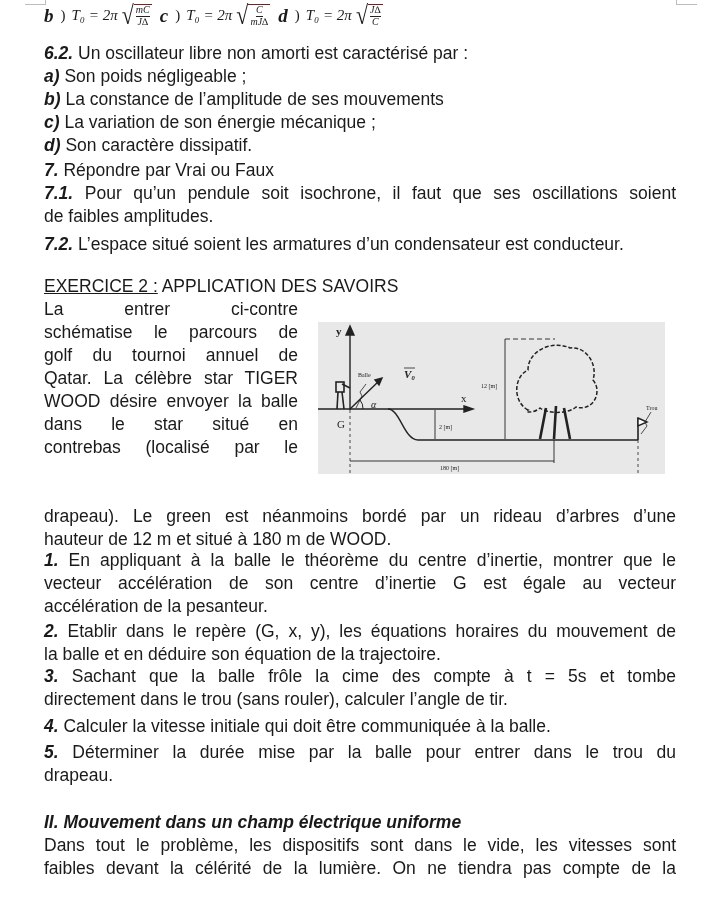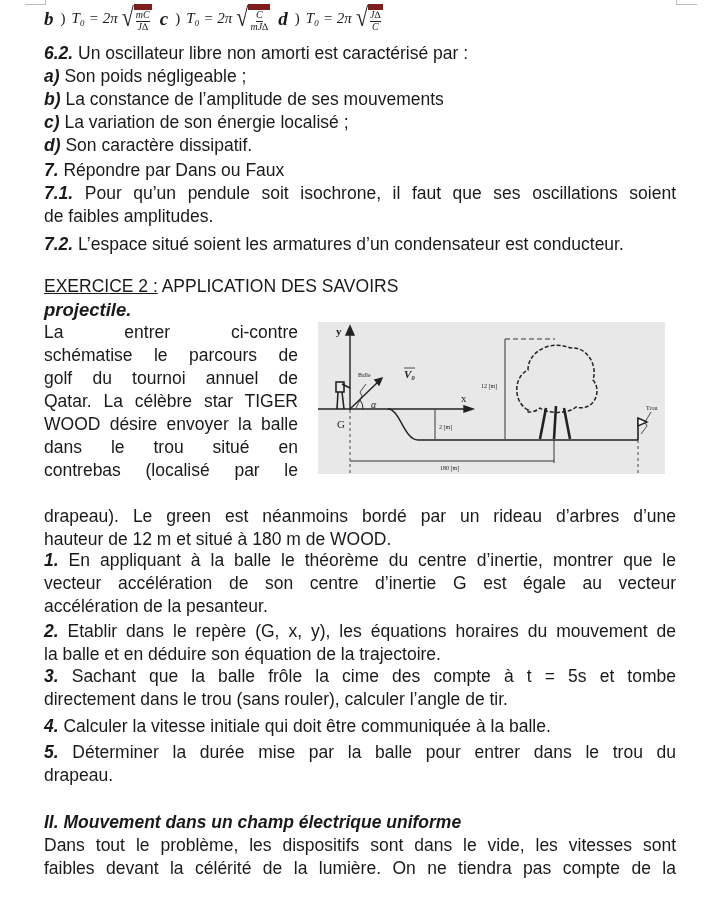--- a/index.html
+++ b/index.html
@@ -20,7 +20,7 @@
   .eq { margin-right: 4px; }
   .sqrt { display: inline-flex; align-items: center; margin-right: 8px; }
   .radic { font-style: normal; font-size: 22px; line-height: 20px; transform: scaleY(1.2); }
-  .frac { display: inline-flex; flex-direction: column; align-items: center; border-top: 6px solid #7f1d1d; font-size: 10px; line-height: 10px; padding: 0 2px; }
+  .frac { display: inline-flex; flex-direction: column; align-items: center; border-top: 1px solid #7f1d1d; font-size: 10px; line-height: 10px; padding: 0 2px; }
   .frac .num { border-bottom: 1px solid #222; padding-bottom: 1px; }
   .block { position: absolute; left: 44px; width: 632px; }
   .line { display: block; white-space: nowrap; }

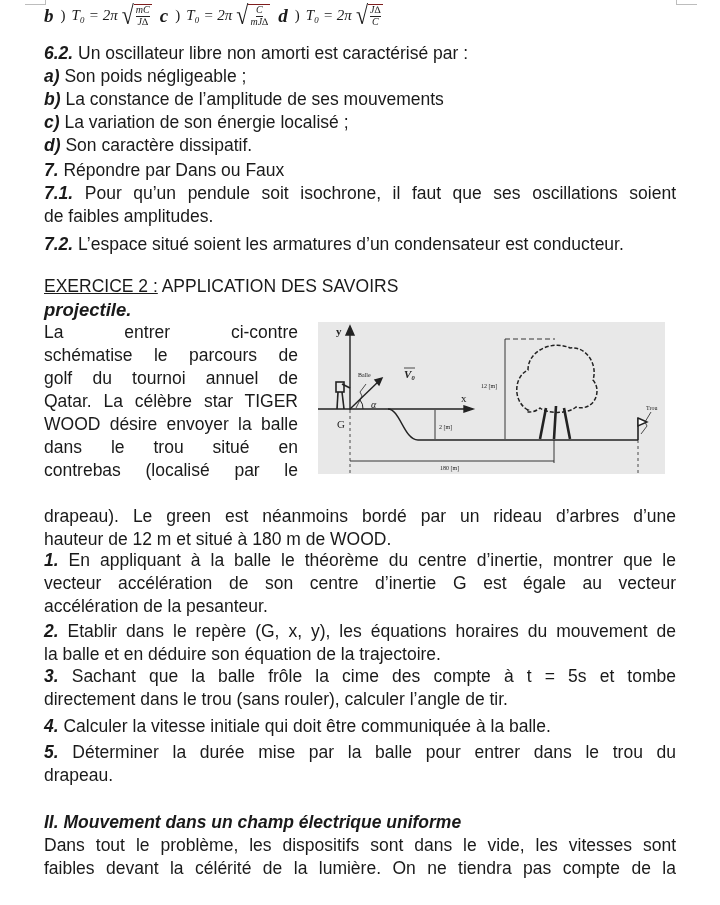--- a/index.html
+++ b/index.html
@@ -81,7 +81,7 @@
   <span class="line"><span class="b">6.2.</span><span> Un oscillateur libre non amorti est caractérisé par :</span></span>
   <span class="line"><span class="b">a)</span><span> Son poids négligeable ;</span></span>
   <span class="line"><span class="b">b)</span><span> La constance de l’amplitude de ses mouvements</span></span>
-  <span class="line"><span class="b">c)</span><span> La variation de son énergie localisé ;</span></span>
+  <span class="line"><span class="b">c)</span><span> La variation de son énergie mécanique ;</span></span>
   <span class="line"><span class="b">d)</span><span> Son caractère dissipatif.</span></span>
 </div>
 

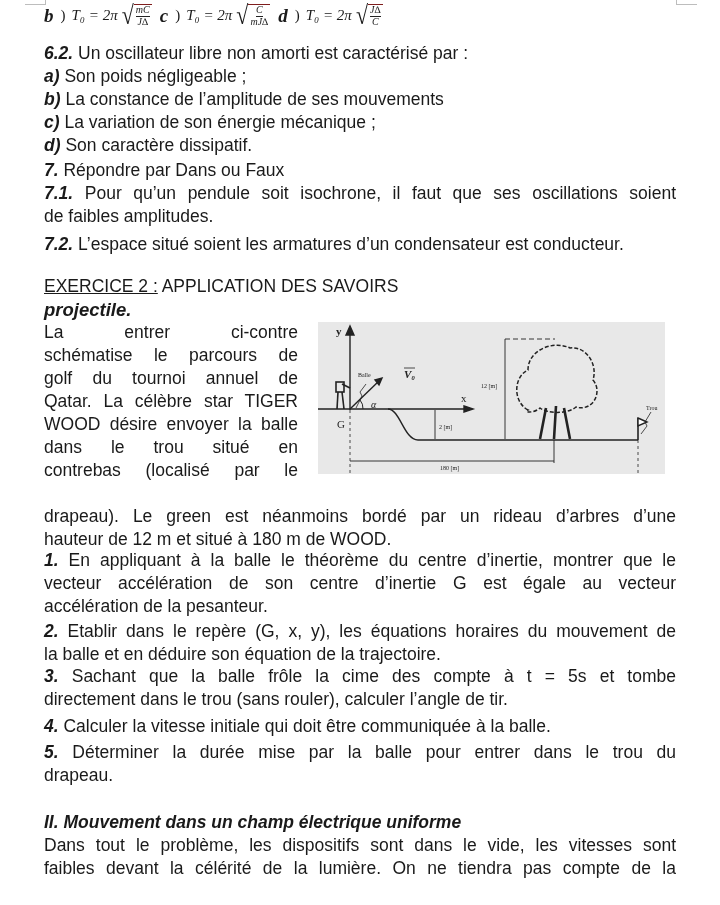--- a/index.html
+++ b/index.html
@@ -86,7 +86,7 @@
 </div>
 
 <div class="block" style="top:159px;">
-  <span class="line"><span class="b">7.</span><span> Répondre par Dans ou Faux</span></span>
+  <span class="line"><span class="b">7.</span><span> Répondre par Vrai ou Faux</span></span>
   <span class="line just"><span class="b">7.1.</span><span> Pour qu’un pendule soit isochrone, il faut que ses oscillations soient</span></span>
   <span class="line">de faibles amplitudes.</span>
   <span class="line" style="margin-top:5px;"><span class="b">7.2.</span><span> L’espace situé soient les armatures d’un condensateur est conducteur.</span></span>

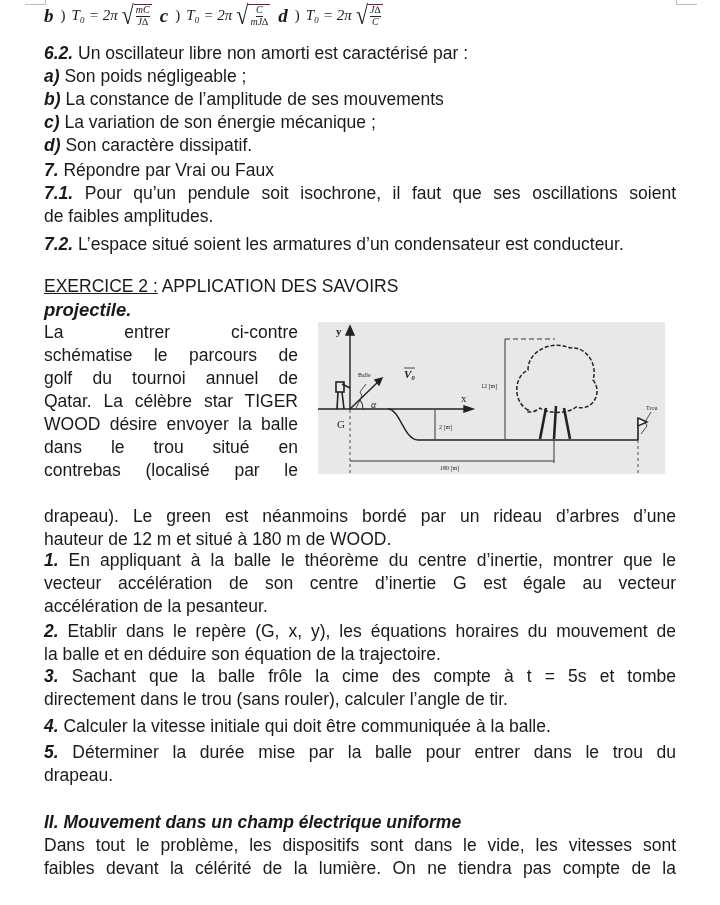--- a/index.html
+++ b/index.html
@@ -97,7 +97,6 @@
 </div>
 
 <div class="block narrow" style="top:298px;">
-  <span class="line b" style="font-size:18.5px;">projectile.</span>
   <span class="line just">La entrer ci-contre</span>
   <span class="line just">schématise le parcours de</span>
   <span class="line just">golf du tournoi annuel de</span>

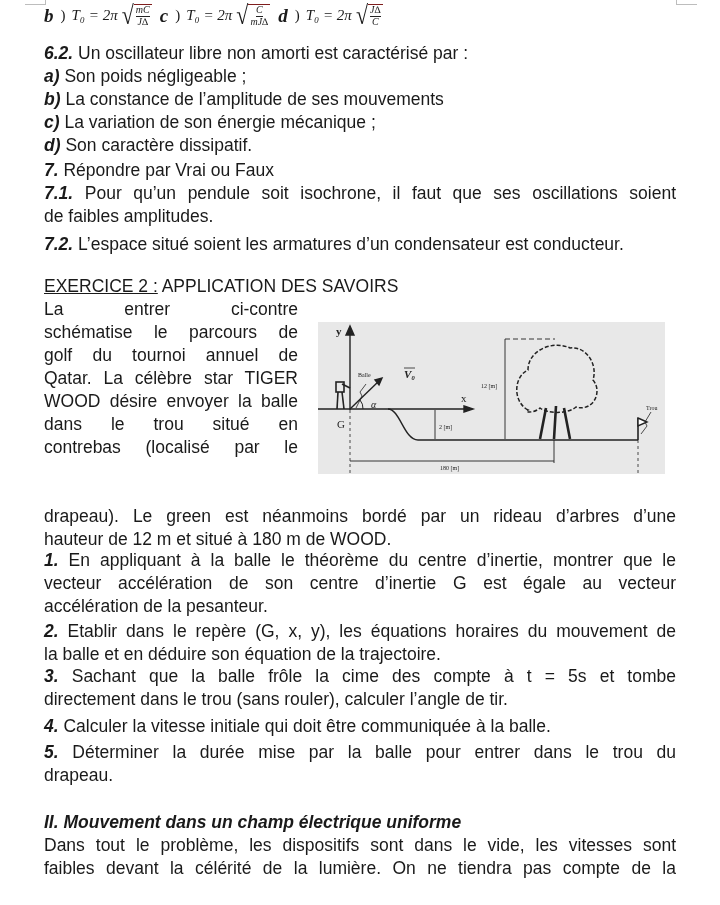--- a/index.html
+++ b/index.html
@@ -102,7 +102,7 @@
   <span class="line just">golf du tournoi annuel de</span>
   <span class="line just">Qatar. La célèbre star TIGER</span>
   <span class="line just">WOOD désire envoyer la balle</span>
-  <span class="line just">dans le trou situé en</span>
+  <span class="line just">dans le star situé en</span>
   <span class="line just">contrebas (localisé par le</span>
 </div>
 

